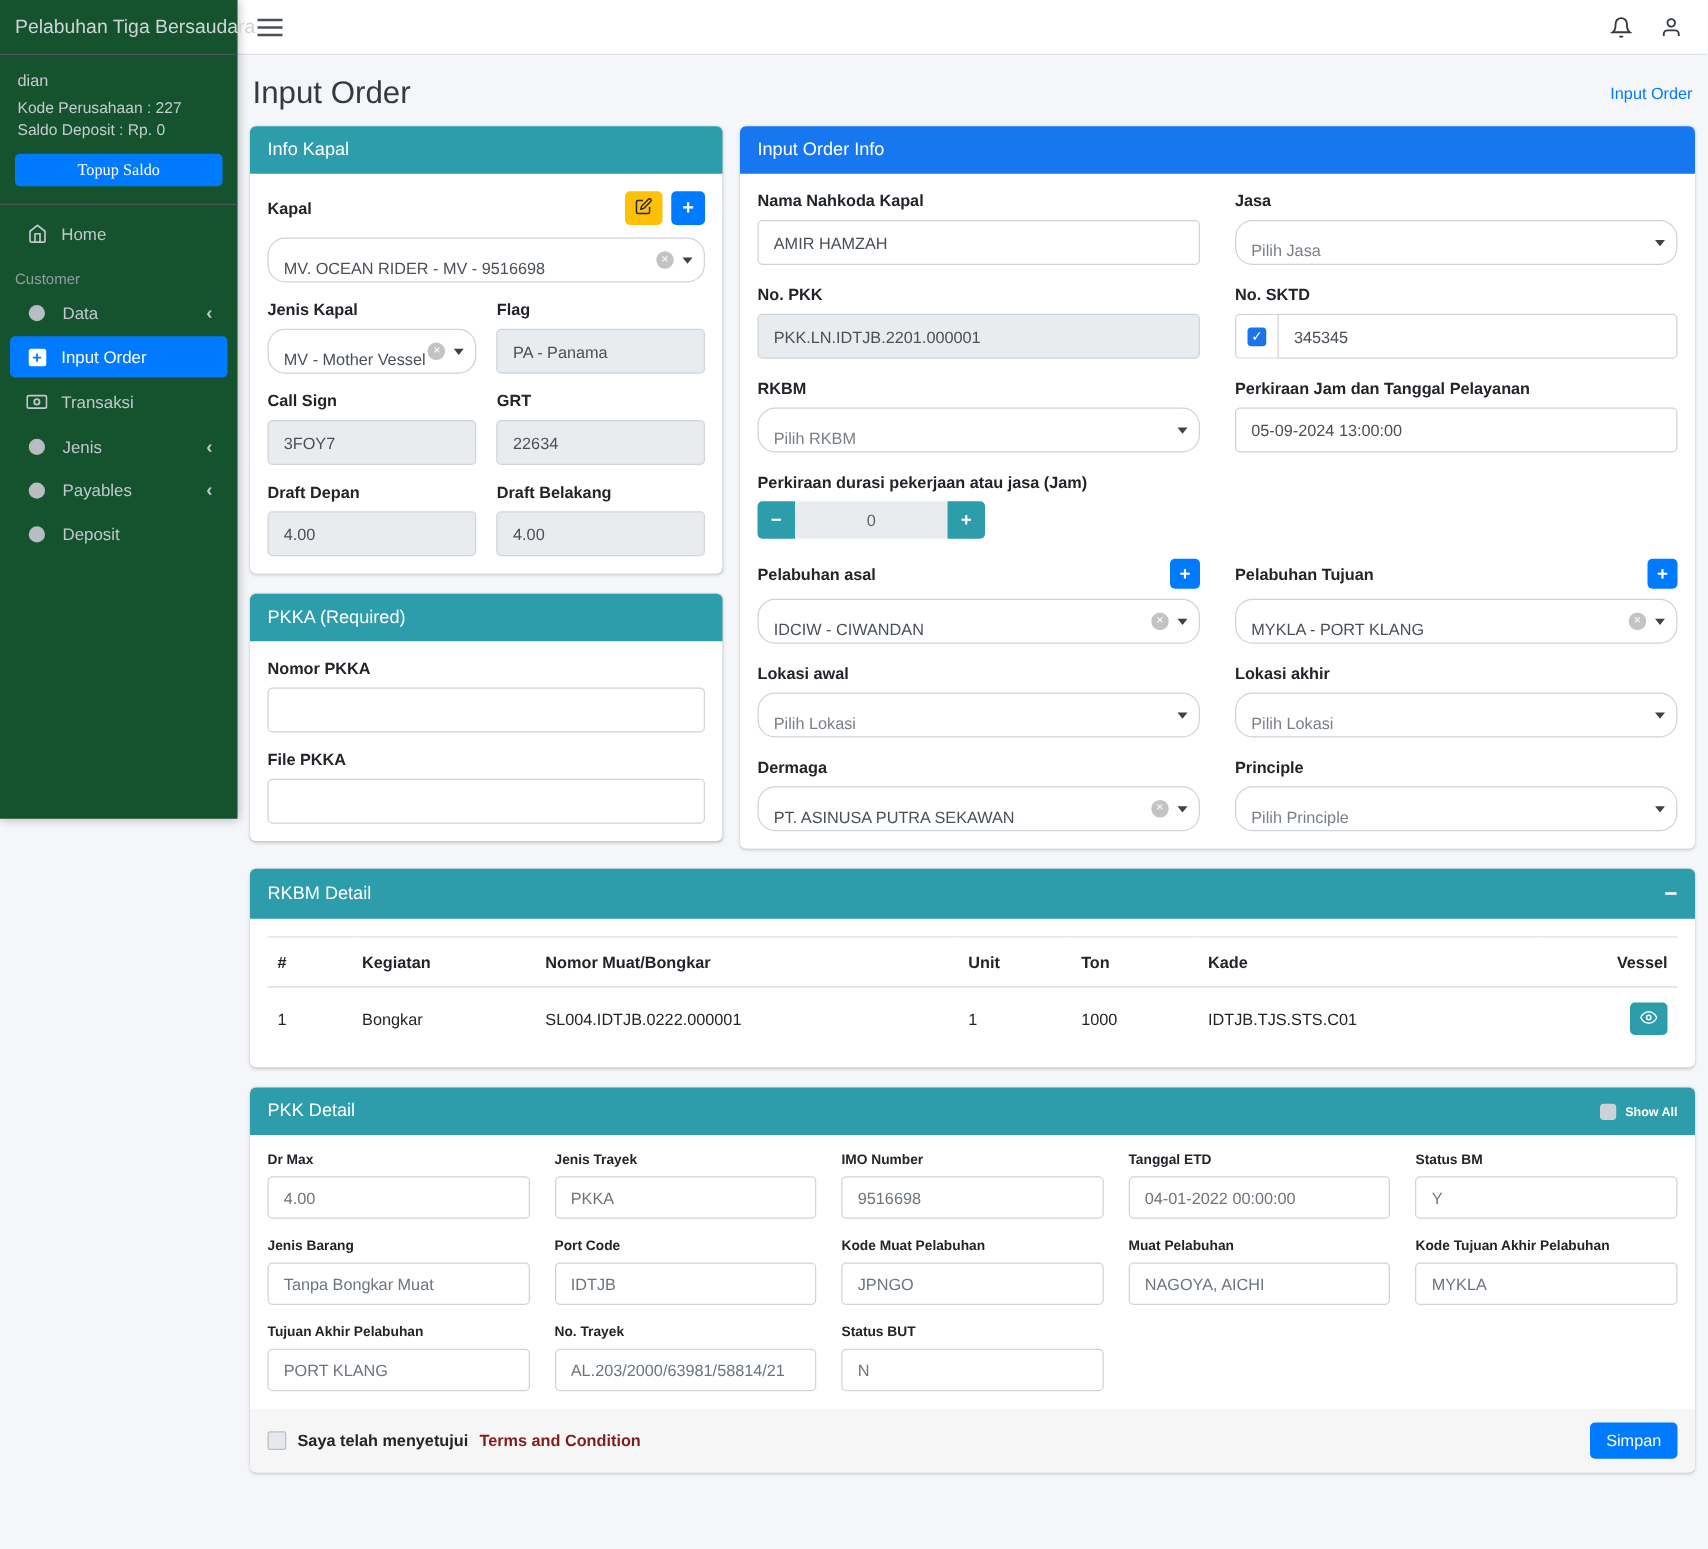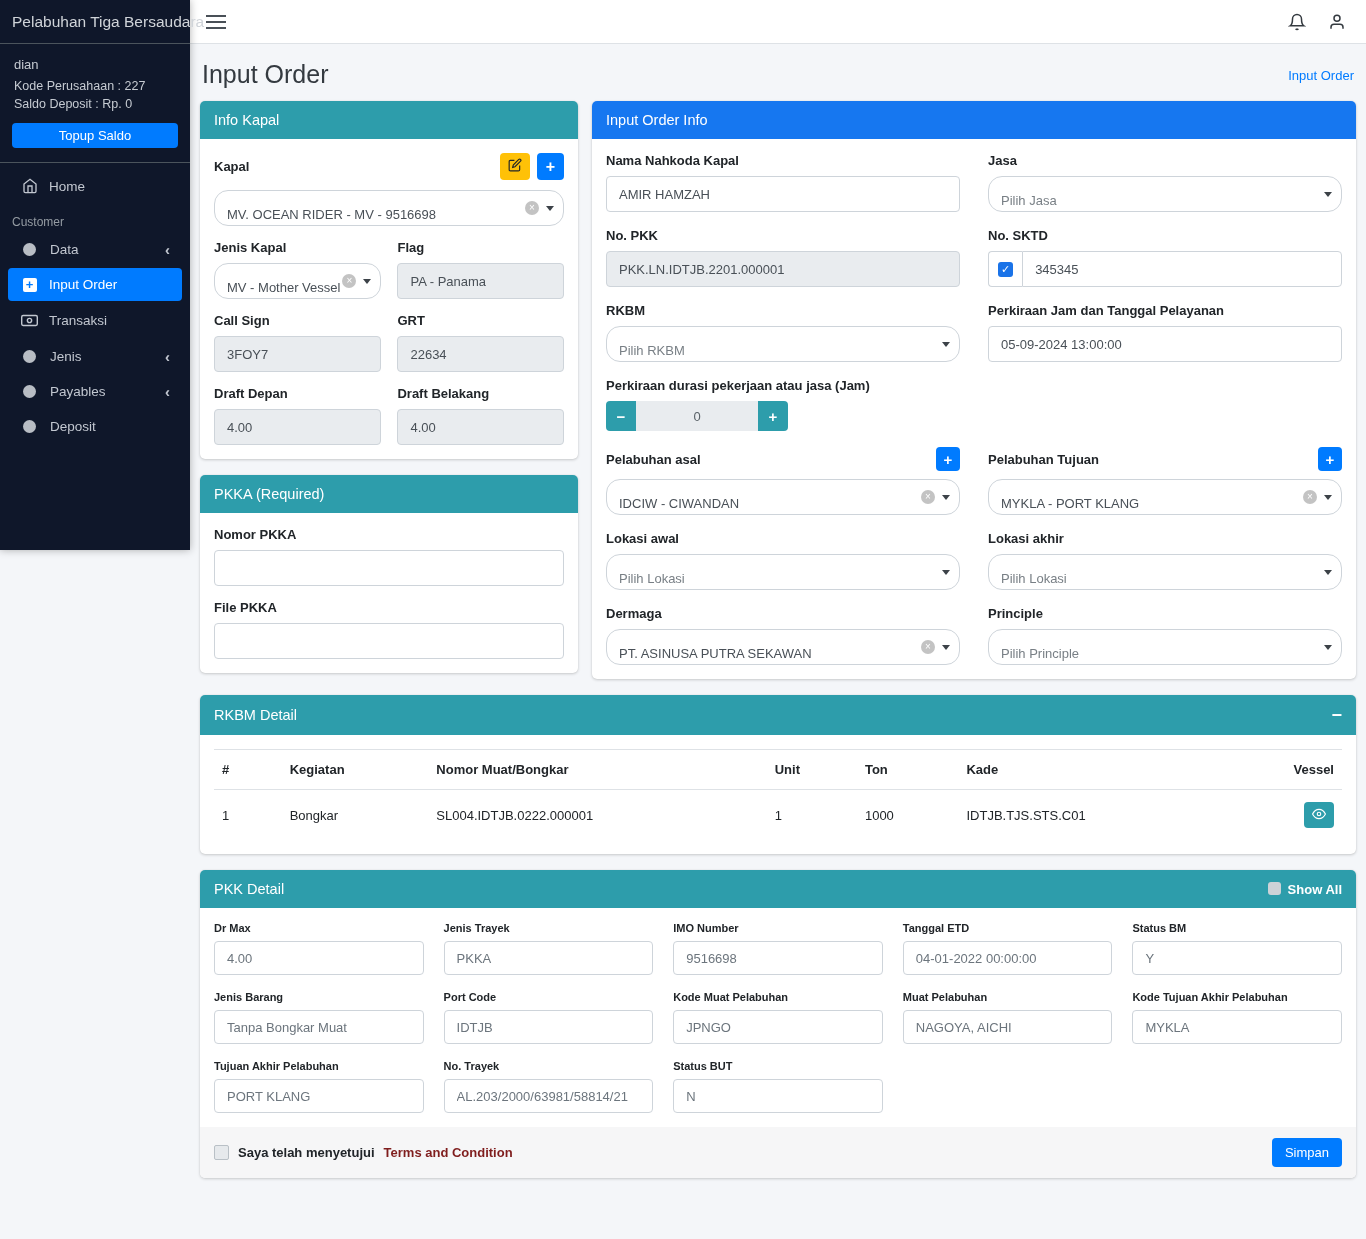--- a/index.html
+++ b/index.html
@@ -15,7 +15,7 @@
   .nav-icon svg { width:18px; height:18px; stroke:#343a40; fill:none; stroke-width:2; }
 
   
-  .sidebar { position:absolute; top:0; left:0; width:190px; height:550px; background:#0f172a;
+  .sidebar { position:absolute; top:0; left:0; width:190px; height:655px; background:#14532d;
              box-shadow:0 0 8px rgba(0,0,0,.3); color:#c2c7d0; z-index:5; }
   .brand { height:44px; display:flex; align-items:center; padding:0 12px; font-size:15.5px; color:#d0d4d9;
            border-bottom:1px solid #4b545c; white-space:nowrap; }

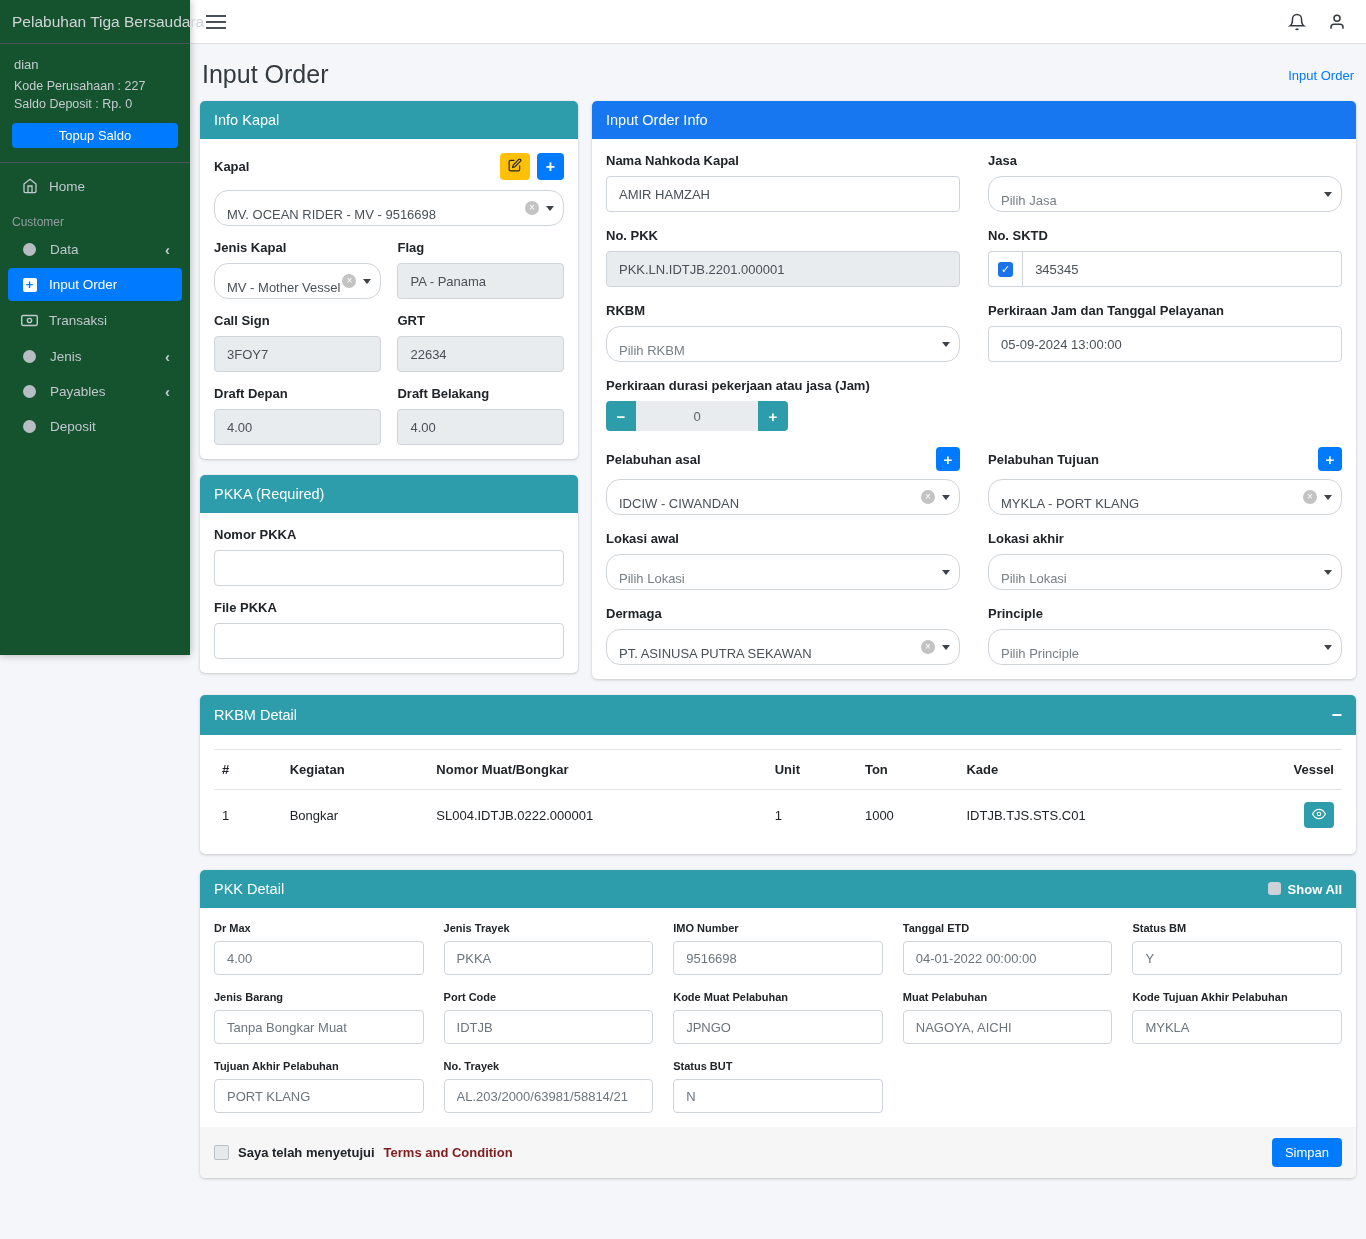--- a/index.html
+++ b/index.html
@@ -22,7 +22,7 @@
   .user-panel { padding:12px 14px 2px; font-size:12.5px; line-height:1.45; color:#c6cbd2; }
   .user-panel .uname { font-size:13px; margin-bottom:2px; }
   .btn-topup { display:block; margin:8px 12px 0; width:calc(100% - 24px); background:#007bff; color:#fff;
-               border:none; border-radius:4px; font-size:13px; padding:5px 0; cursor:pointer; font-family:Liberation Sans, sans-serif; }
+               border:none; border-radius:4px; font-size:13px; padding:5px 0; cursor:pointer; font-family:Liberation Serif, serif; }
   .side-divider { border-top:1px solid #4b545c; margin:14px 0 6px; }
   .side-item { display:flex; align-items:center; gap:10px; padding:9px 12px; margin:2px 8px; border-radius:4px;
                font-size:13.5px; cursor:pointer; }

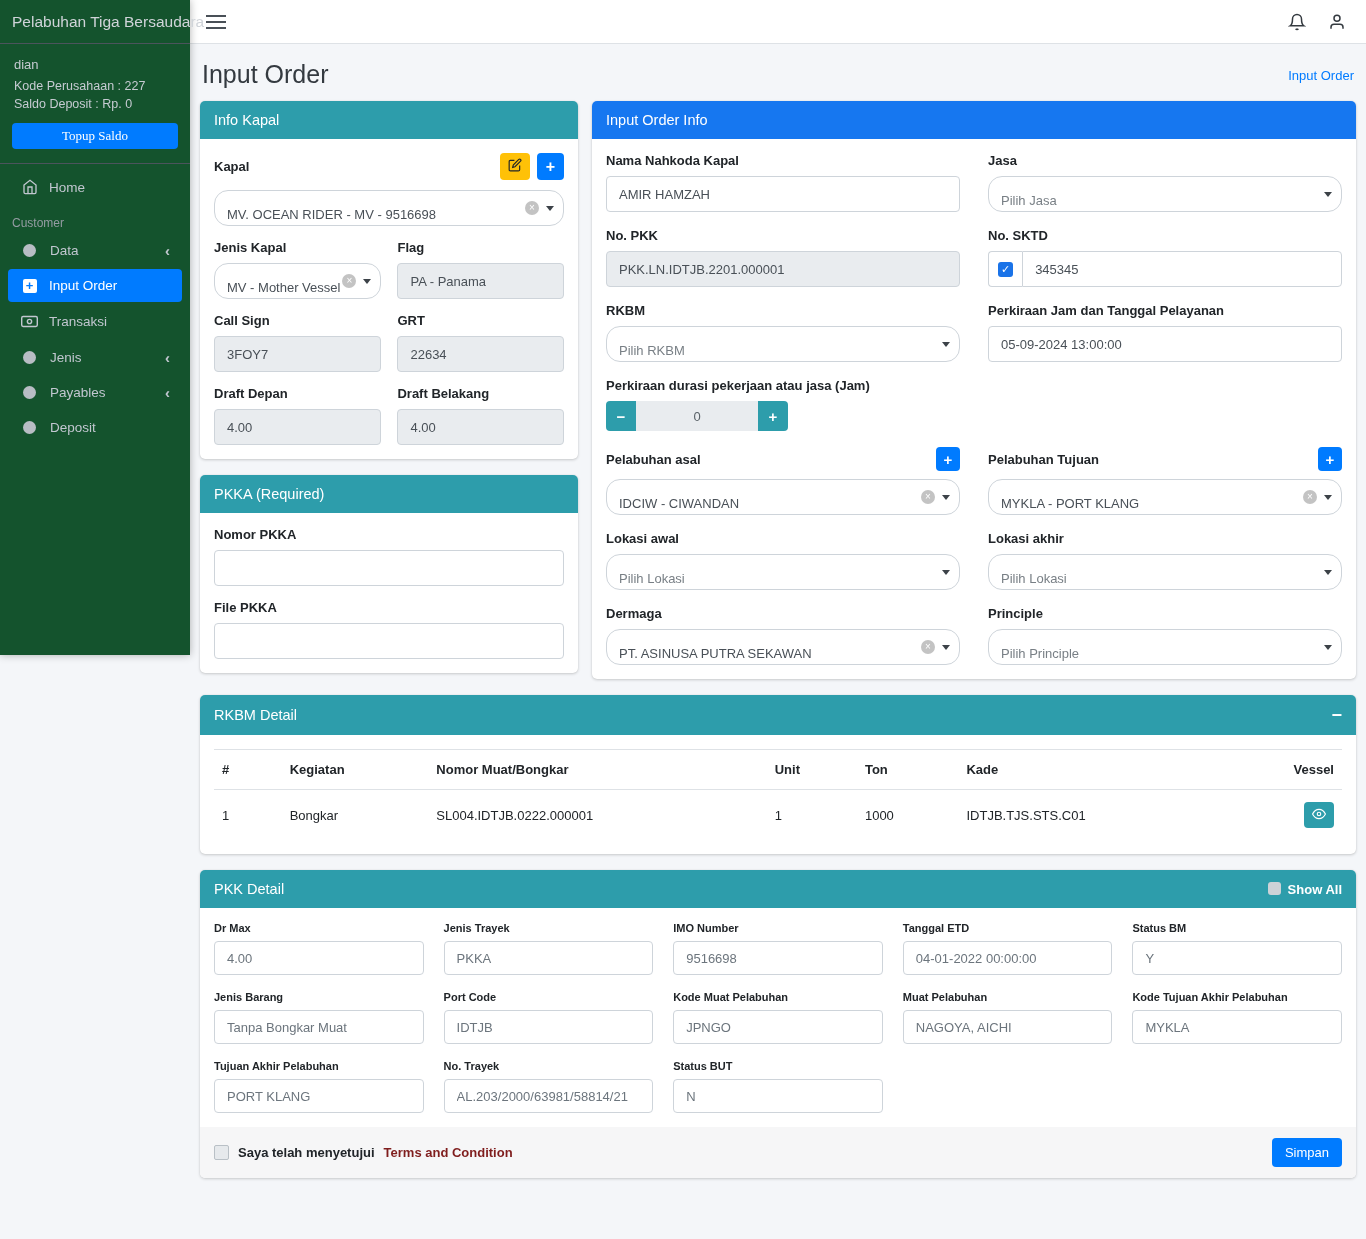--- a/index.html
+++ b/index.html
@@ -119,7 +119,7 @@
   .btn-eye svg { width:14px; height:14px; stroke:#fff; fill:none; stroke-width:2; }
 
   
-  .showall { display:flex; align-items:flex-start; gap:7px; font-size:13px; font-weight:bold; color:#fff;padding-left:16px; }
+  .showall { display:flex; align-items:flex-end; gap:7px; font-size:10px; font-weight:bold; color:#fff;padding-left:16px; }
   .cb-light { width:13px; height:13px; background:#ccd2d7; border-radius:3px; cursor:pointer; }
   .grid4 { display:grid; grid-template-columns:repeat(5, 1fr); column-gap:20px; row-gap:16px; }
   .pkk-field .flabel { font-size:11px; margin-bottom:7px; }

